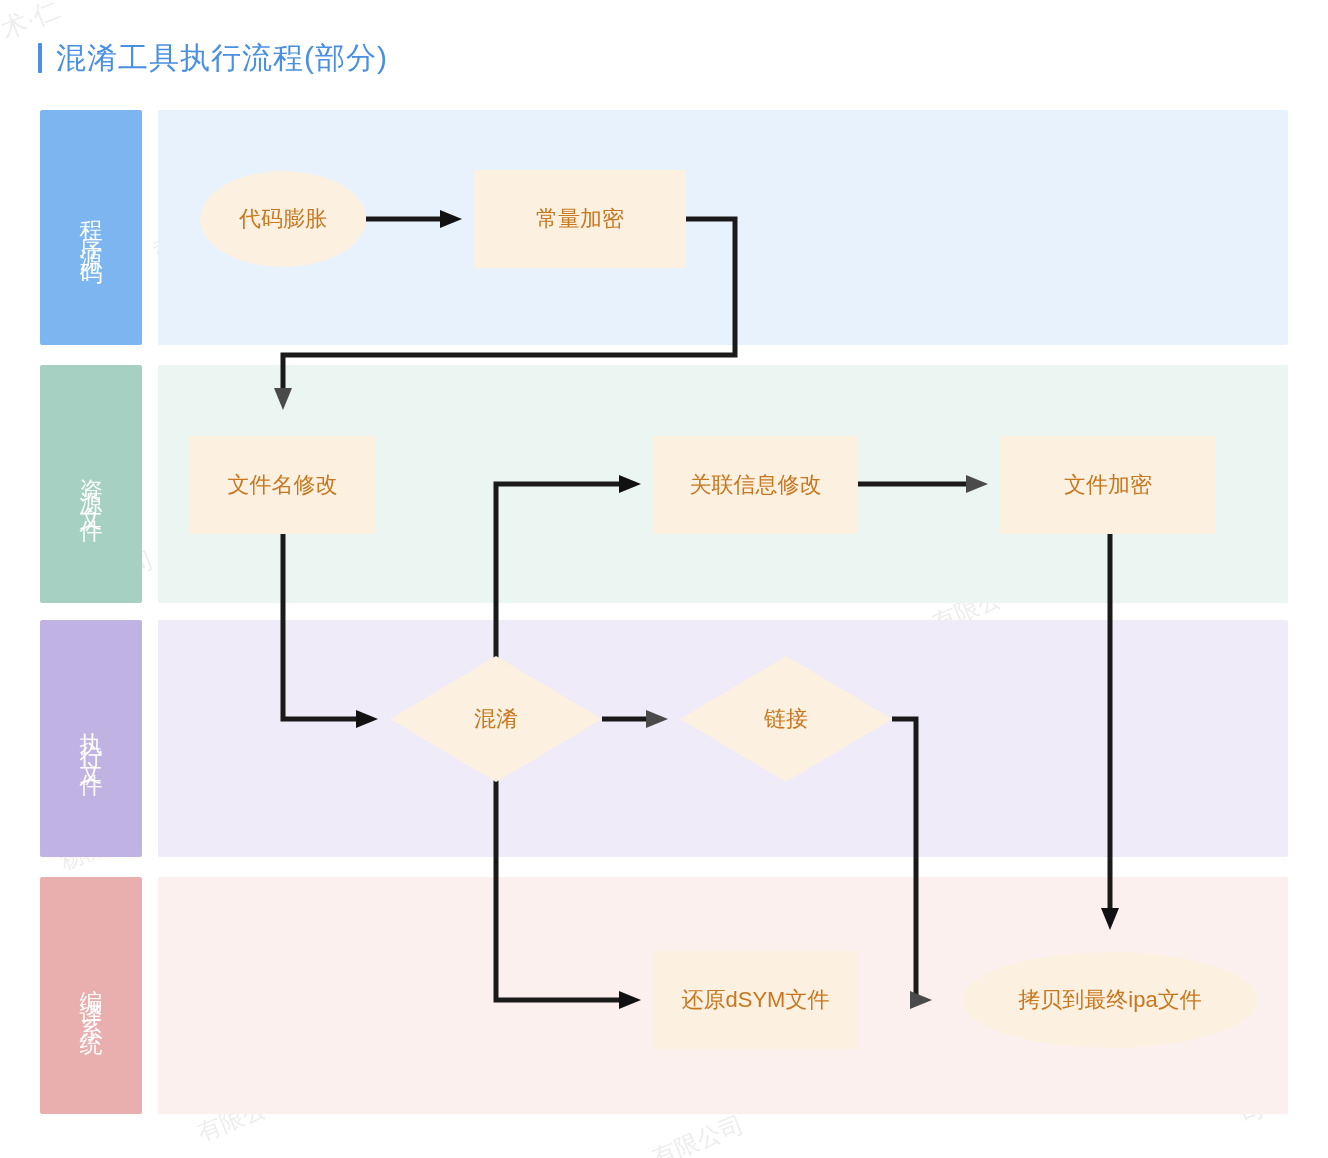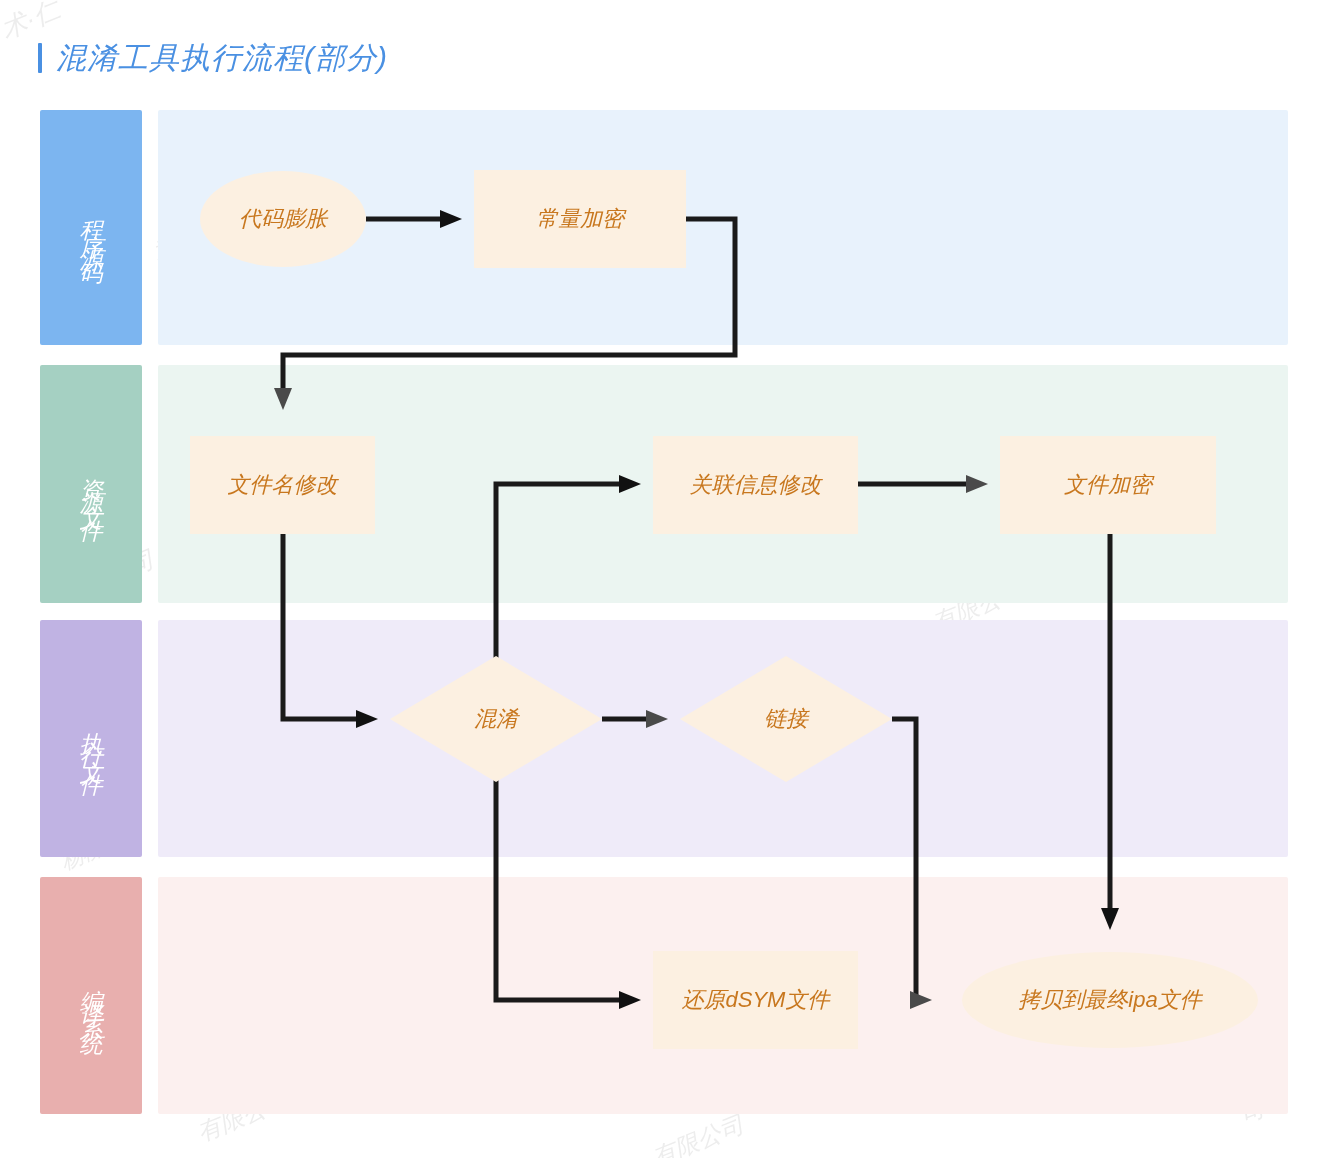--- a/index.html
+++ b/index.html
@@ -19,7 +19,6 @@
     width: 1328px;
     height: 1158px;
     background: #ffffff;
-    font-style: italic;
   }
   
   .title-row {

